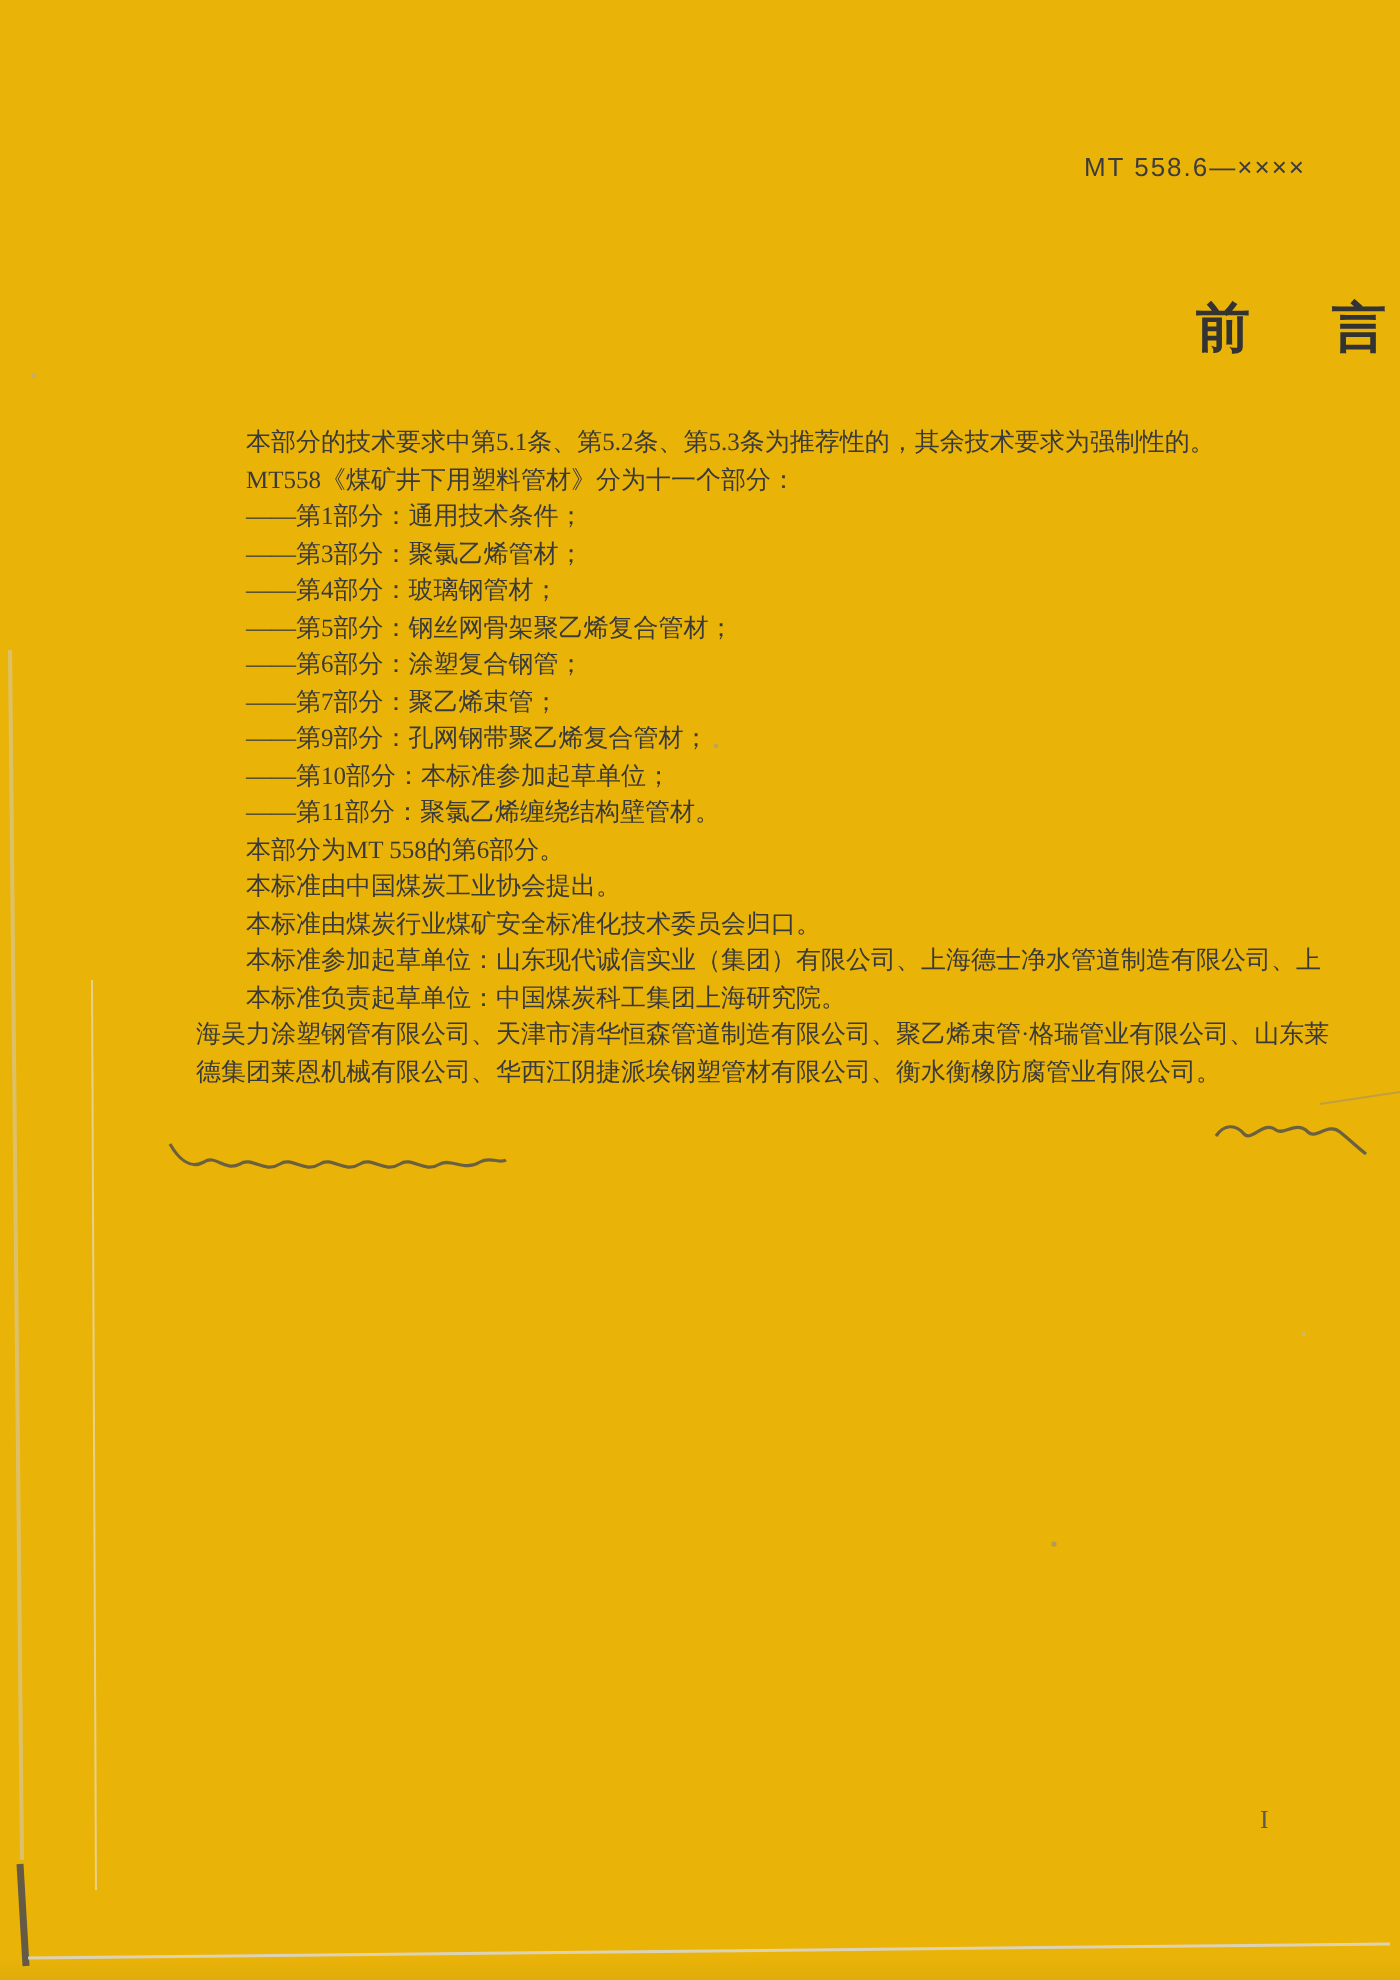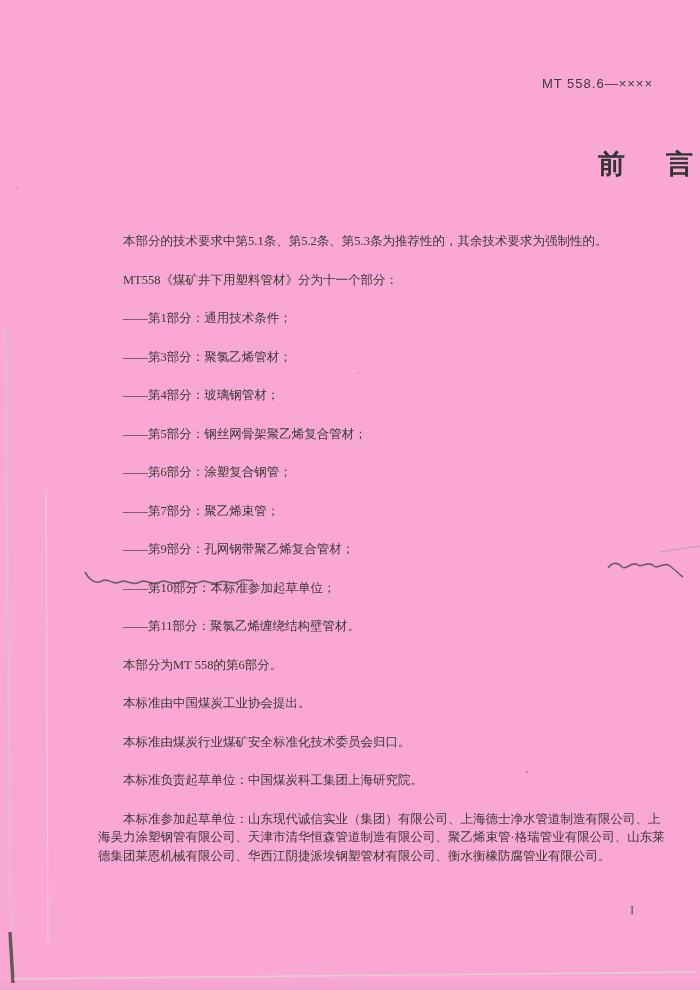--- a/index.html
+++ b/index.html
@@ -39,7 +39,7 @@
 </head>
 <body>
 
-<div class="page" style="background: #f9a8d4;">
+<div class="page" style="background: #eab308;">
 
   <div class="header-code">MT 558.6—××××</div>
 

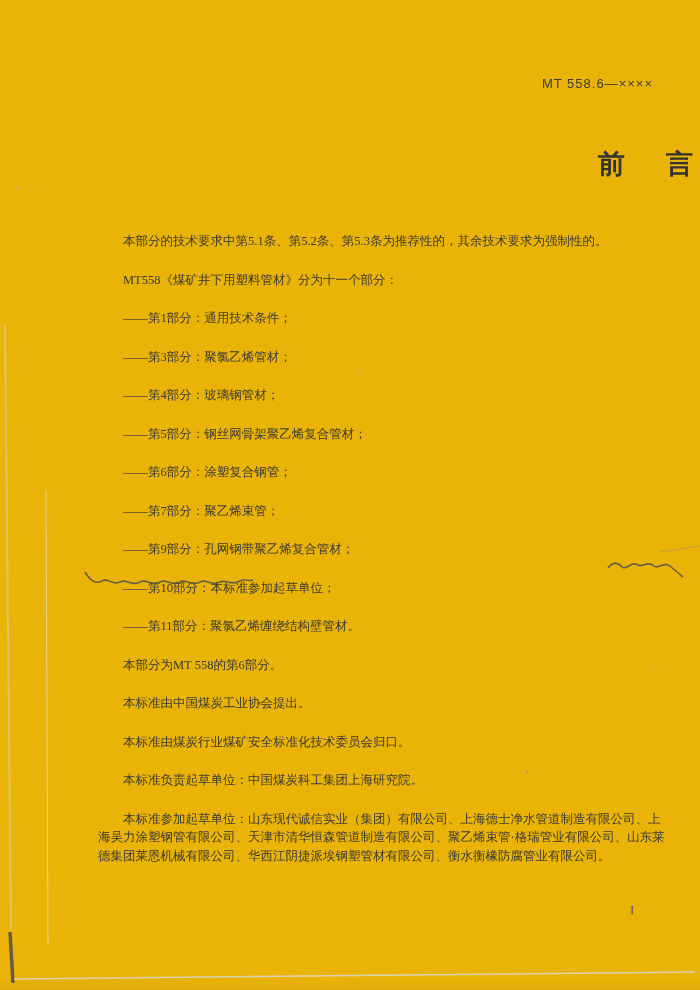--- a/index.html
+++ b/index.html
@@ -22,7 +22,7 @@
     font-size:12.5px;line-height:18.5px;color:#3a3a3a;
   }
   .ln{margin:0;padding:0;white-space:nowrap;}
-  .ind{text-indent:25px;margin-top:20px;}
+  .ind{text-indent:25px;}
   .pageno{
     position:absolute;top:902px;left:630px;
     font-size:13px;color:#5a5a5a;letter-spacing:1px;

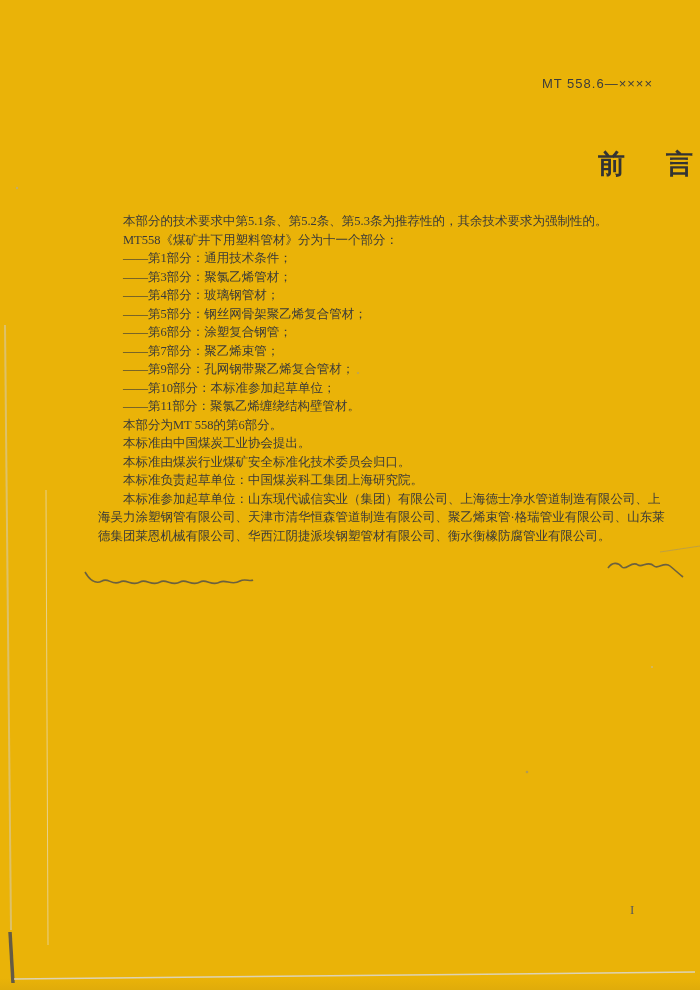--- a/index.html
+++ b/index.html
@@ -60,8 +60,8 @@
     <p class="ln ind">本部分为MT 558的第6部分。</p>
     <p class="ln ind">本标准由中国煤炭工业协会提出。</p>
     <p class="ln ind">本标准由煤炭行业煤矿安全标准化技术委员会归口。</p>
+    <p class="ln ind">本标准参加起草单位：山东现代诚信实业（集团）有限公司、上海德士净水管道制造有限公司、上</p>
     <p class="ln ind">本标准负责起草单位：中国煤炭科工集团上海研究院。</p>
-    <p class="ln ind">本标准参加起草单位：山东现代诚信实业（集团）有限公司、上海德士净水管道制造有限公司、上</p>
     <p class="ln">海吴力涂塑钢管有限公司、天津市清华恒森管道制造有限公司、聚乙烯束管·格瑞管业有限公司、山东莱</p>
     <p class="ln">德集团莱恩机械有限公司、华西江阴捷派埃钢塑管材有限公司、衡水衡橡防腐管业有限公司。</p>
   </div>

